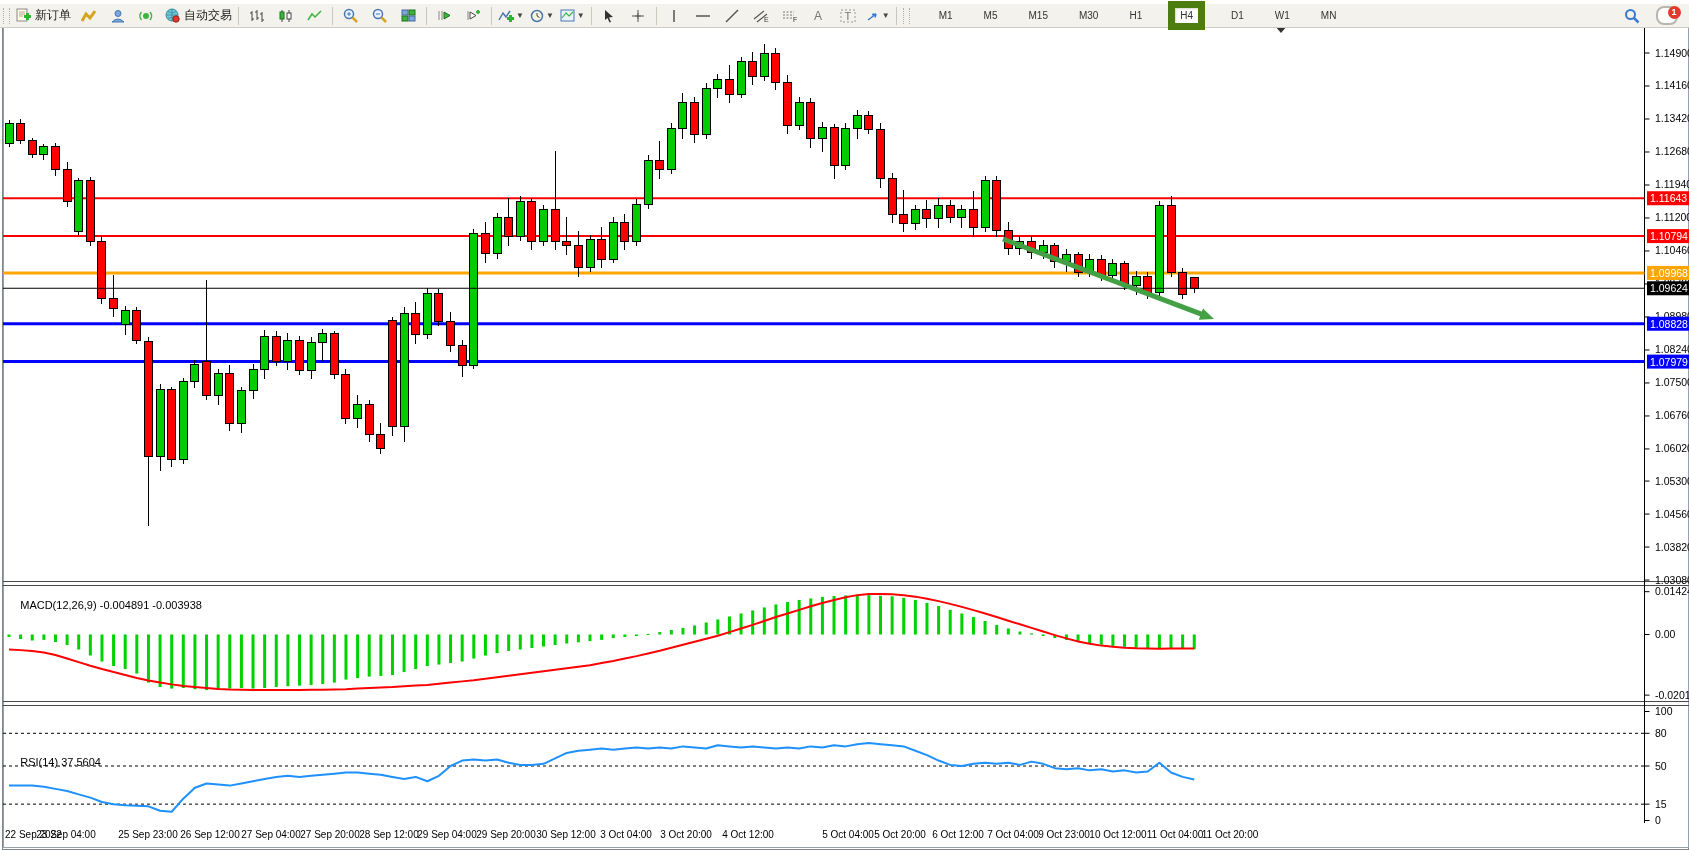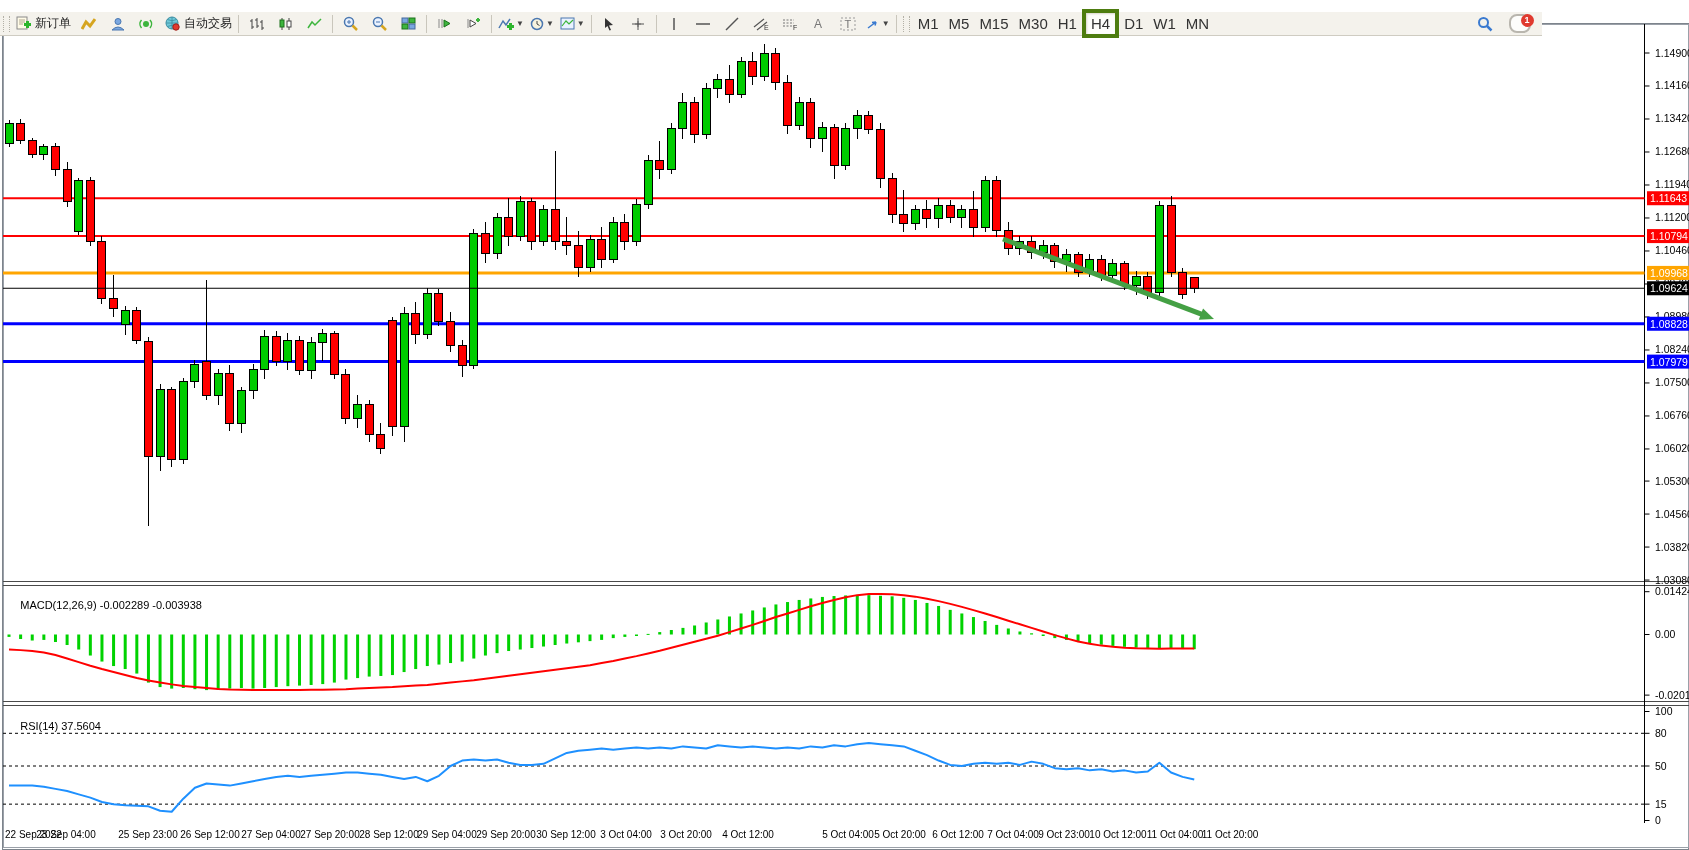--- a/index.html
+++ b/index.html
@@ -5,7 +5,7 @@
   html,body{margin:0;padding:0;width:1689px;height:850px;overflow:hidden;
     font-family:"Liberation Sans",sans-serif;background:#fff;}
   
-  .toolbar{position:absolute;top:12px;left:0;width:1542px;height:23px;
+  .toolbar{position:absolute;top:4px;left:0;width:1689px;height:23px;
     background:#f4f2ec;border-bottom:1px solid #cfccc2;display:flex;align-items:center;
     font-size:12px;color:#222;z-index:30;}
   .grip{width:5px;height:16px;border-left:1px dotted #b3b0a6;border-right:1px dotted #b3b0a6;margin:0 3px;}

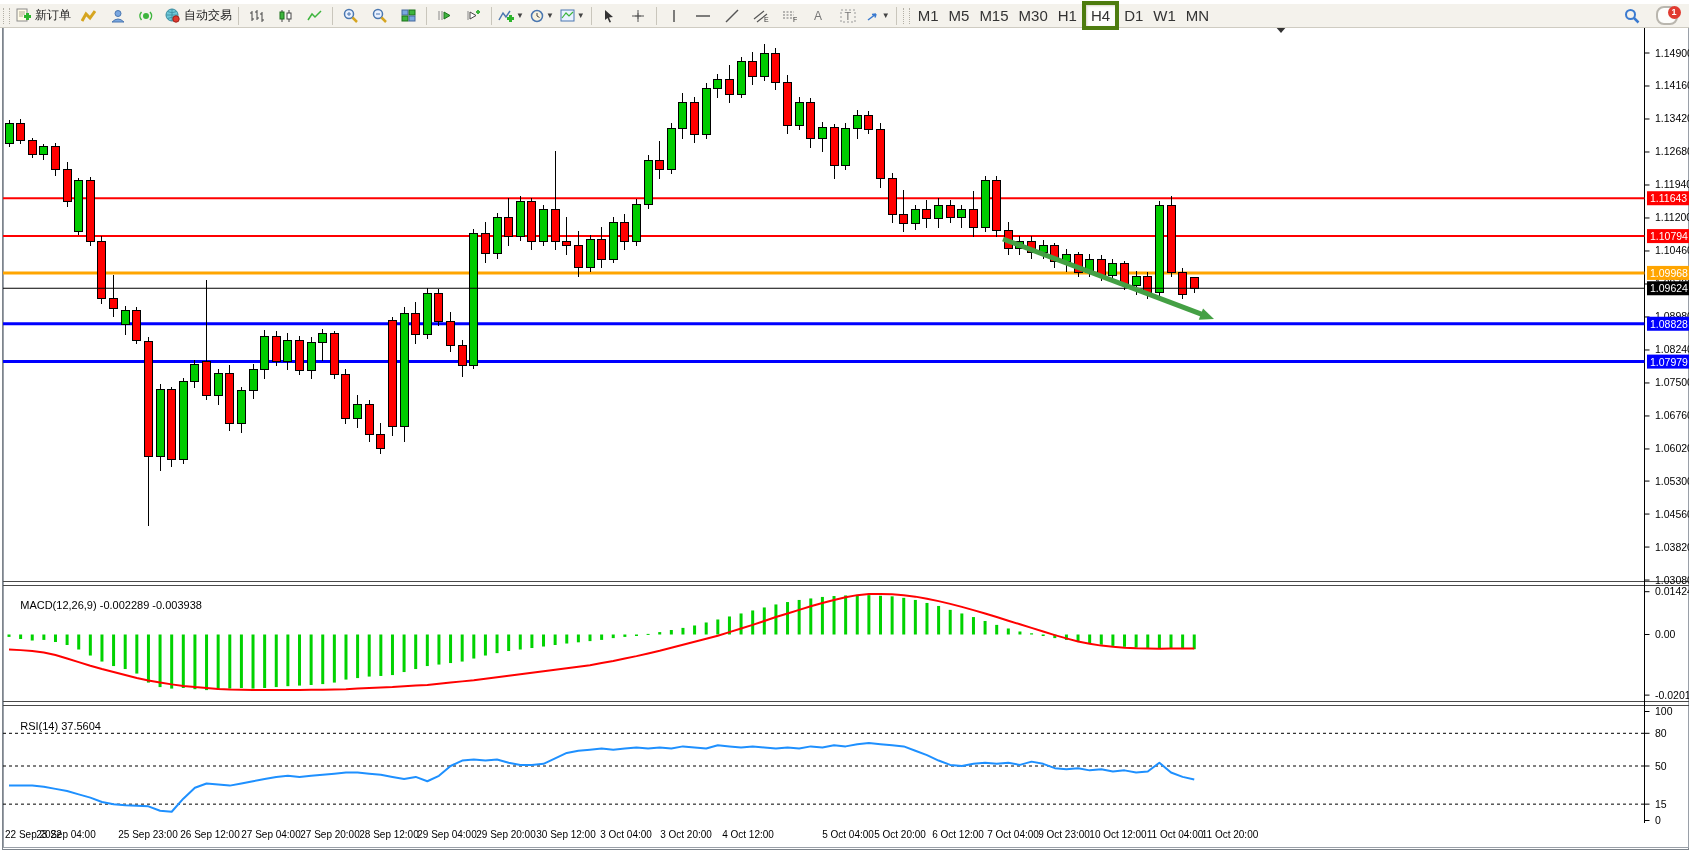--- a/index.html
+++ b/index.html
@@ -15,7 +15,7 @@
   .tb .lbl{margin-left:3px;}
   .tb svg{display:block;}
   .dd{font-size:8px;color:#444;margin-left:2px;}
-  .tf{font-size:15px;color:#333;padding:2px 5px;height:16px;line-height:16px;cursor:default;}
+  .tf{font-size:10px;color:#333;padding:2px 5px;height:16px;line-height:16px;cursor:default;margin-left:21px;}
   .tf.active{border:4px solid #4d7c0f;background:#fdfdfb;box-shadow:inset 1px 1px 2px #d8d5ca;}
   .tright{margin-left:auto;display:flex;align-items:center;margin-right:8px;}
   .badge{position:absolute;top:-2px;right:-5px;width:13px;height:13px;background:#e03a2f;

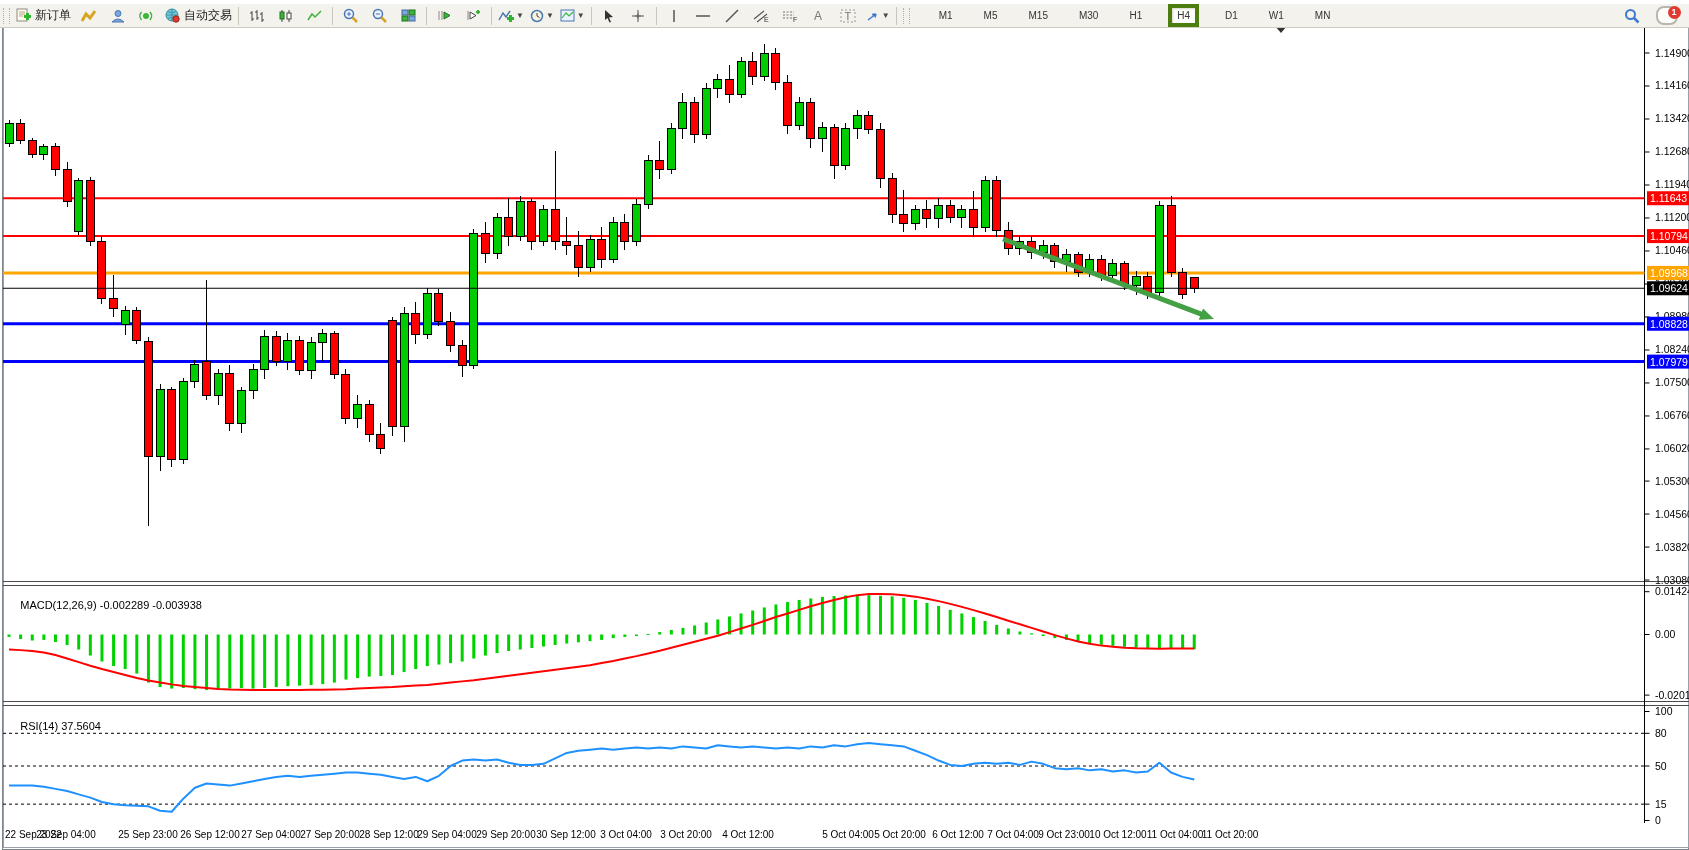--- a/index.html
+++ b/index.html
@@ -16,7 +16,7 @@
   .tb svg{display:block;}
   .dd{font-size:8px;color:#444;margin-left:2px;}
   .tf{font-size:10px;color:#333;padding:2px 5px;height:16px;line-height:16px;cursor:default;margin-left:21px;}
-  .tf.active{border:4px solid #4d7c0f;background:#fdfdfb;box-shadow:inset 1px 1px 2px #d8d5ca;}
+  .tf.active{border:7px solid #4d7c0f;background:#fdfdfb;box-shadow:inset 1px 1px 2px #d8d5ca;}
   .tright{margin-left:auto;display:flex;align-items:center;margin-right:8px;}
   .badge{position:absolute;top:-2px;right:-5px;width:13px;height:13px;background:#e03a2f;
     border-radius:50%;color:#fff;font-size:9px;font-weight:bold;text-align:center;line-height:13px;}

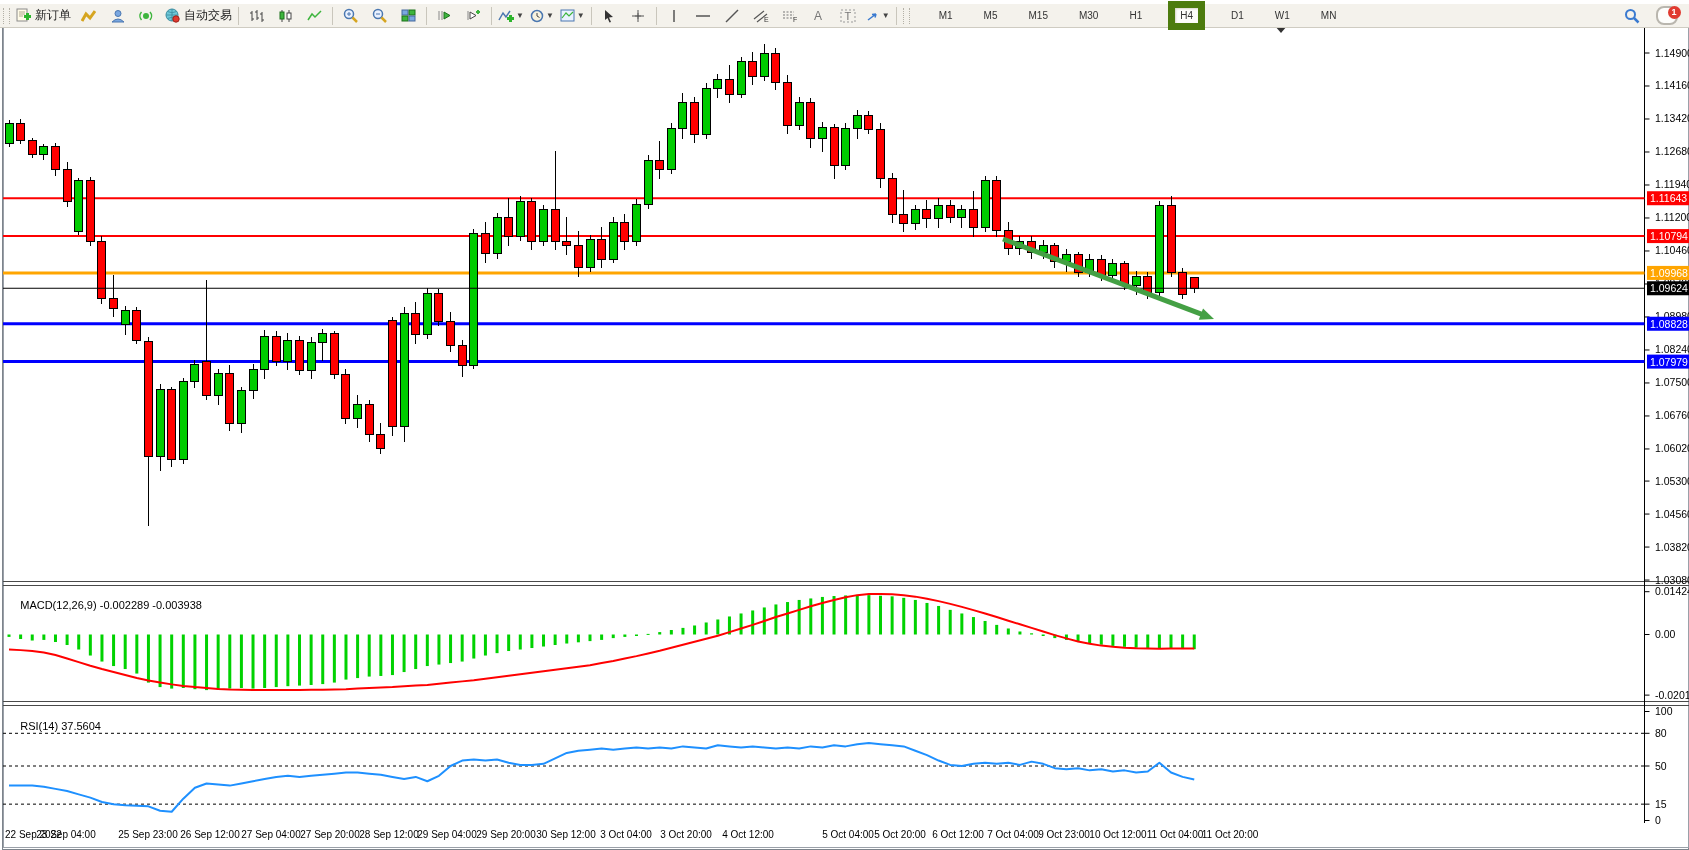--- a/index.html
+++ b/index.html
@@ -302,7 +302,7 @@
 
 <div class="chart-window">
   <div class="pane-label" id="macd-label">
-    <span>MACD(12,26,9)</span> <span>-0.002289</span> <span>-0.003938</span>
+    <span>MACD(12,26,9)</span> <span>-0.004891</span> <span>-0.003938</span>
   </div>
   <div class="pane-label" id="rsi-label">
     <span>RSI(14)</span> <span>37.5604</span>

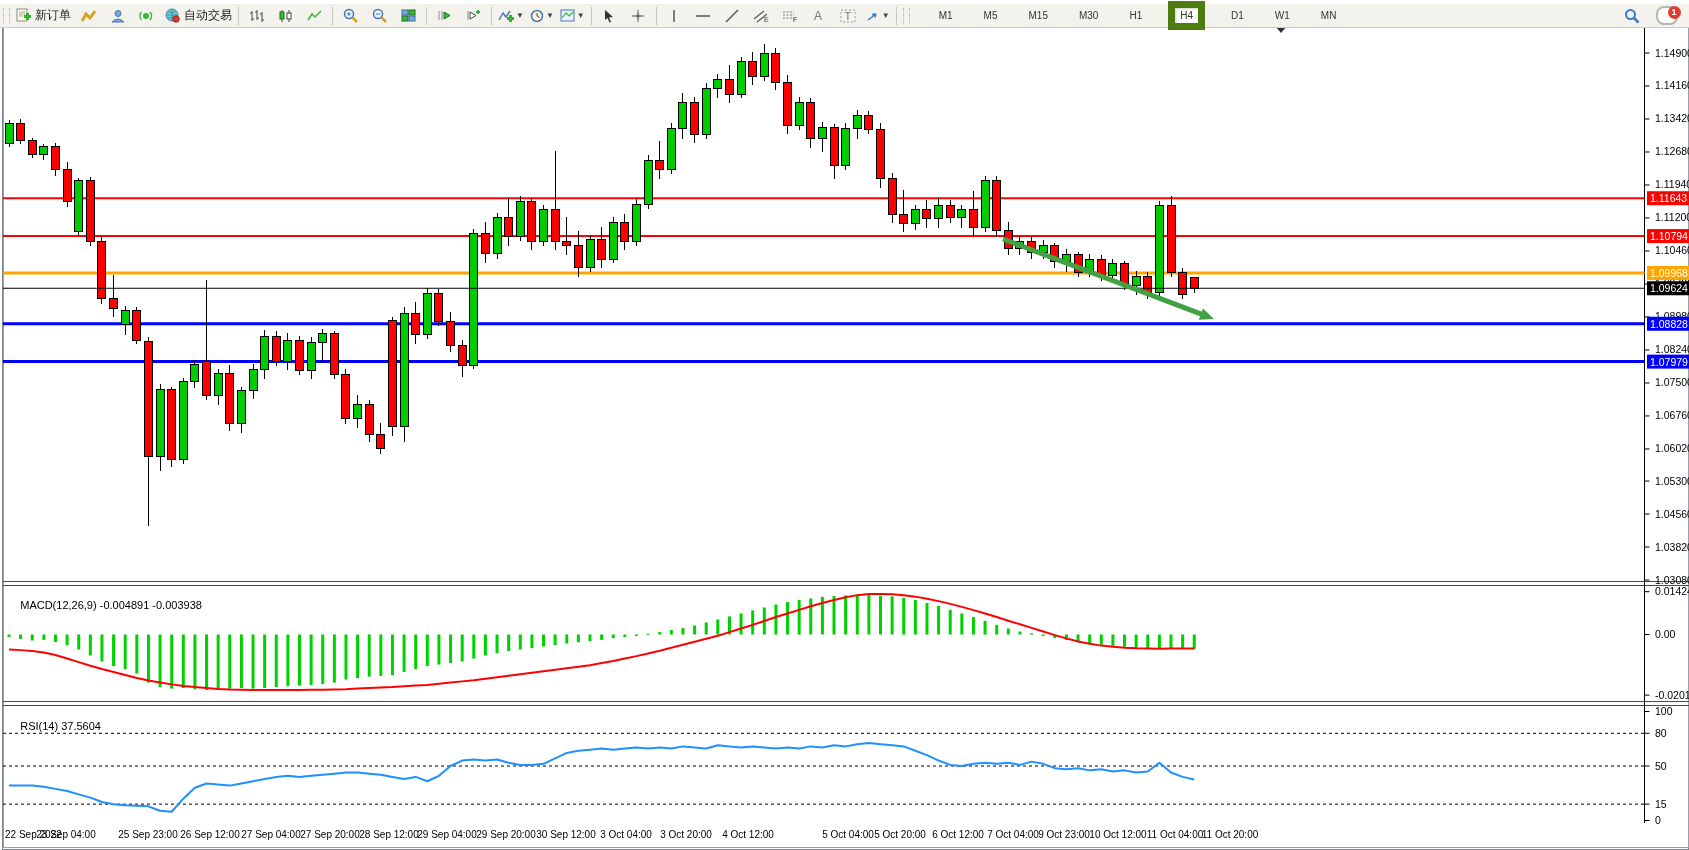--- a/index.html
+++ b/index.html
@@ -28,7 +28,7 @@
   .pane-label{position:absolute;font-size:11px;color:#000;z-index:10;background:transparent;white-space:pre;}
   #chart-title{top:5px;left:6px;}
   #macd-label{top:563px;left:5px;}
-  #rsi-label{top:684px;left:5px;}
+  #rsi-label{top:720px;left:5px;}
   .tri{display:inline-block;width:0;height:0;border-left:4px solid transparent;
     border-right:4px solid transparent;border-top:5px solid #000;margin-right:4px;vertical-align:middle;}
 </style>

